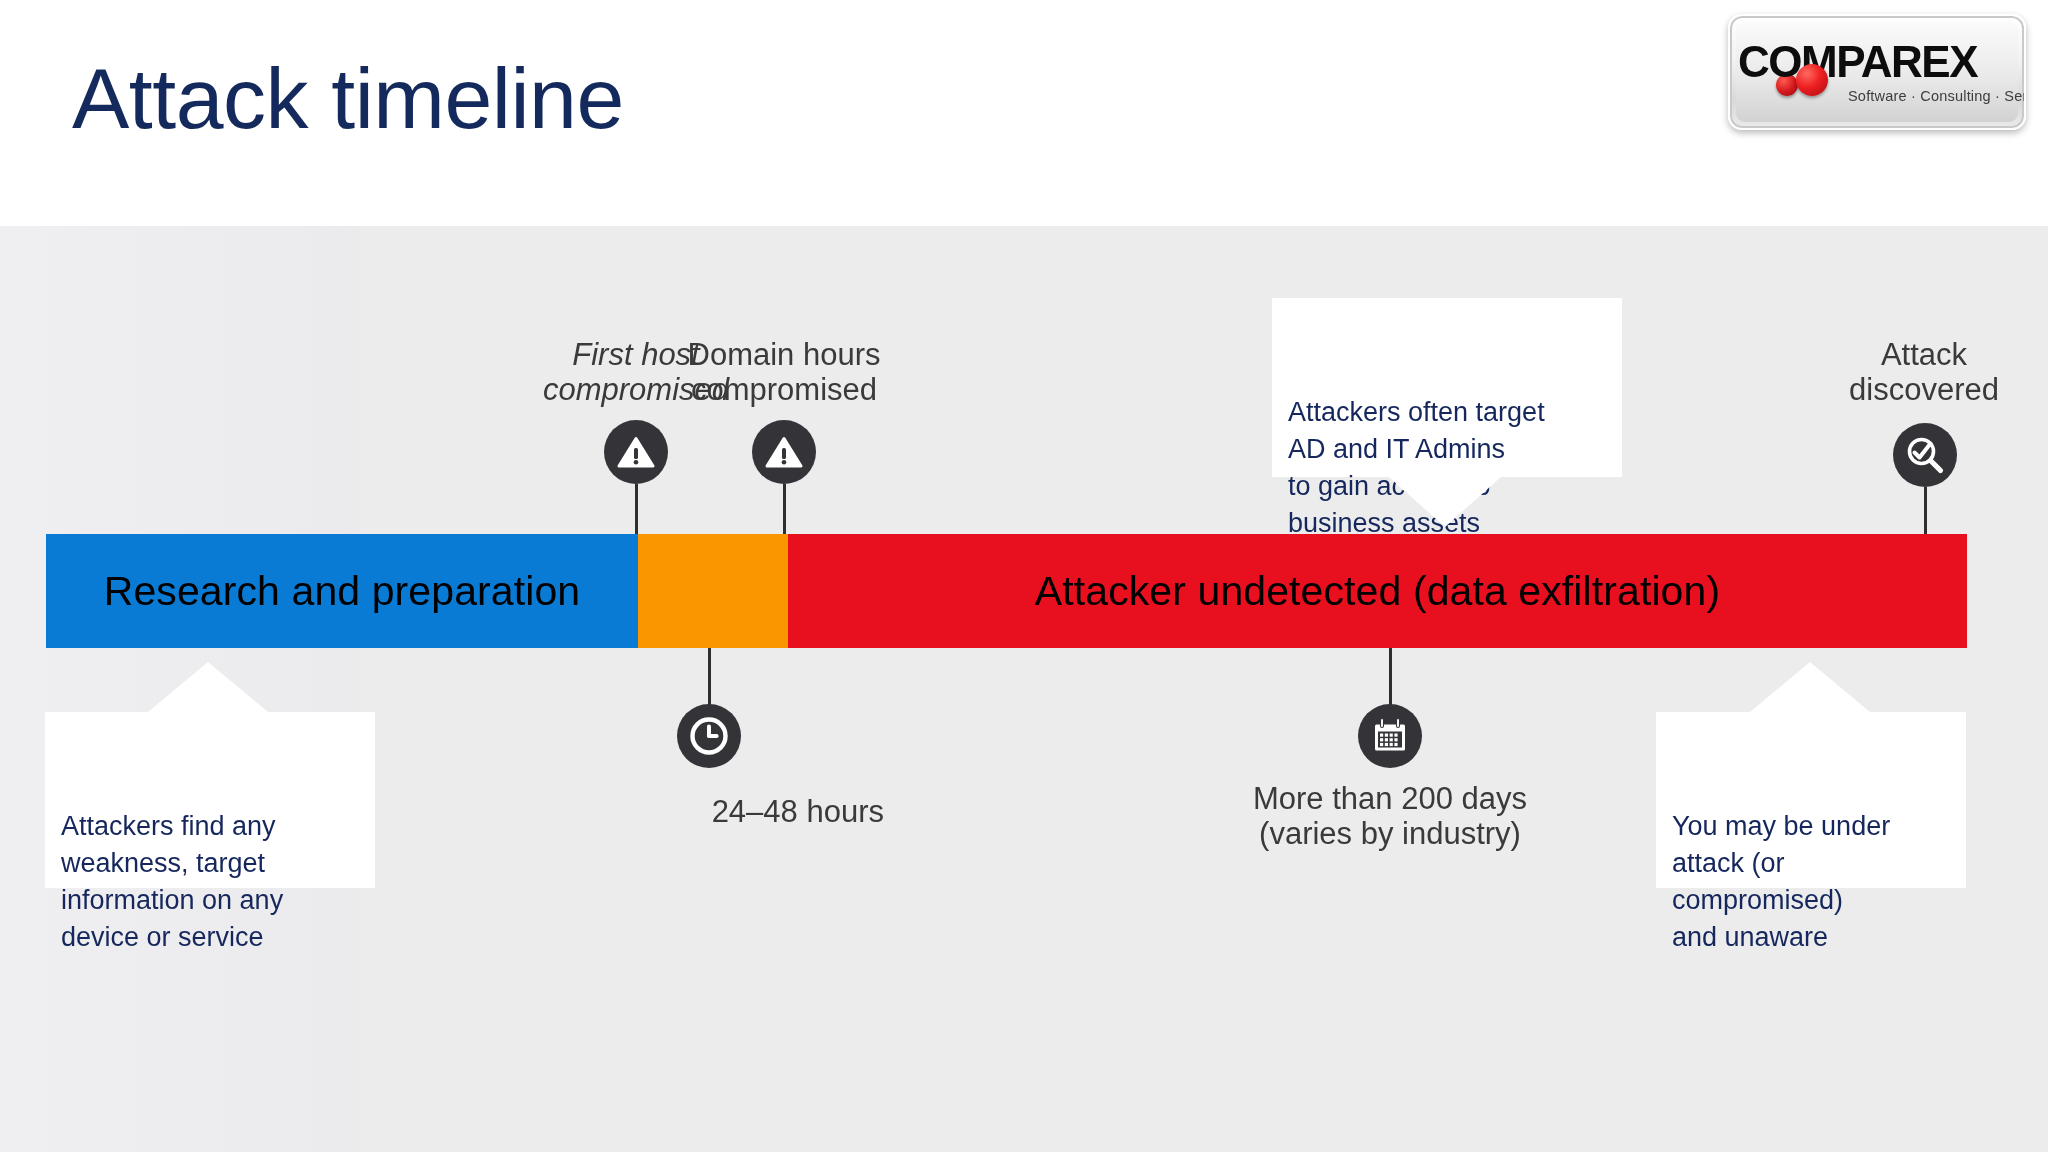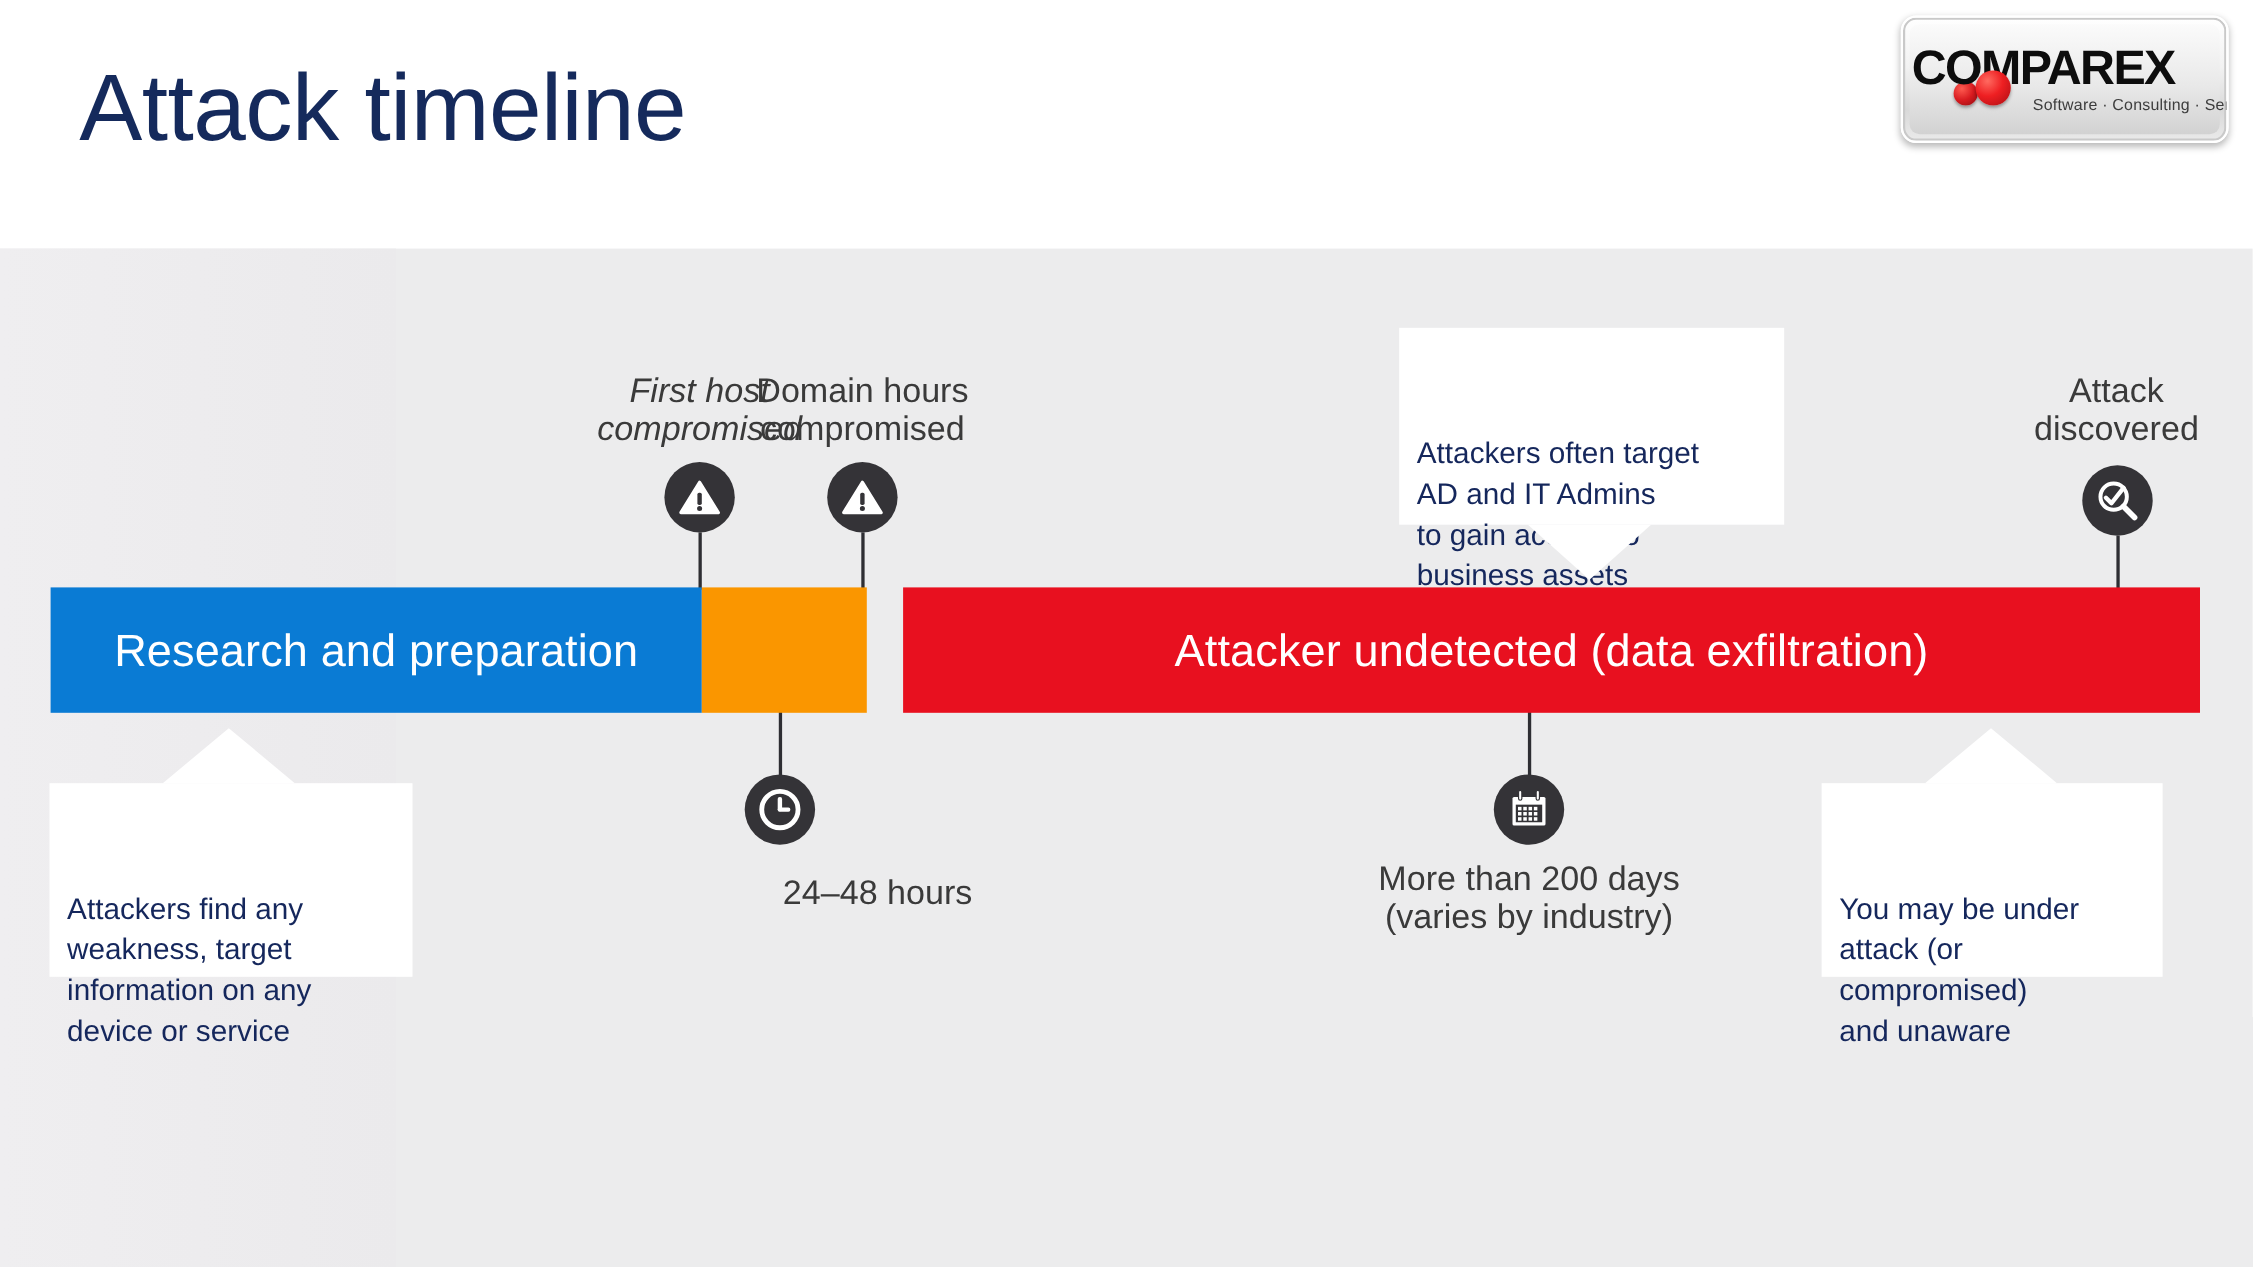--- a/index.html
+++ b/index.html
@@ -135,7 +135,7 @@
     display: flex;
     align-items: center;
     justify-content: center;
-    color: #ffffff;
+    color: #000000;
     font-size: 41px;
     font-weight: 300;
     letter-spacing: 0.1px;

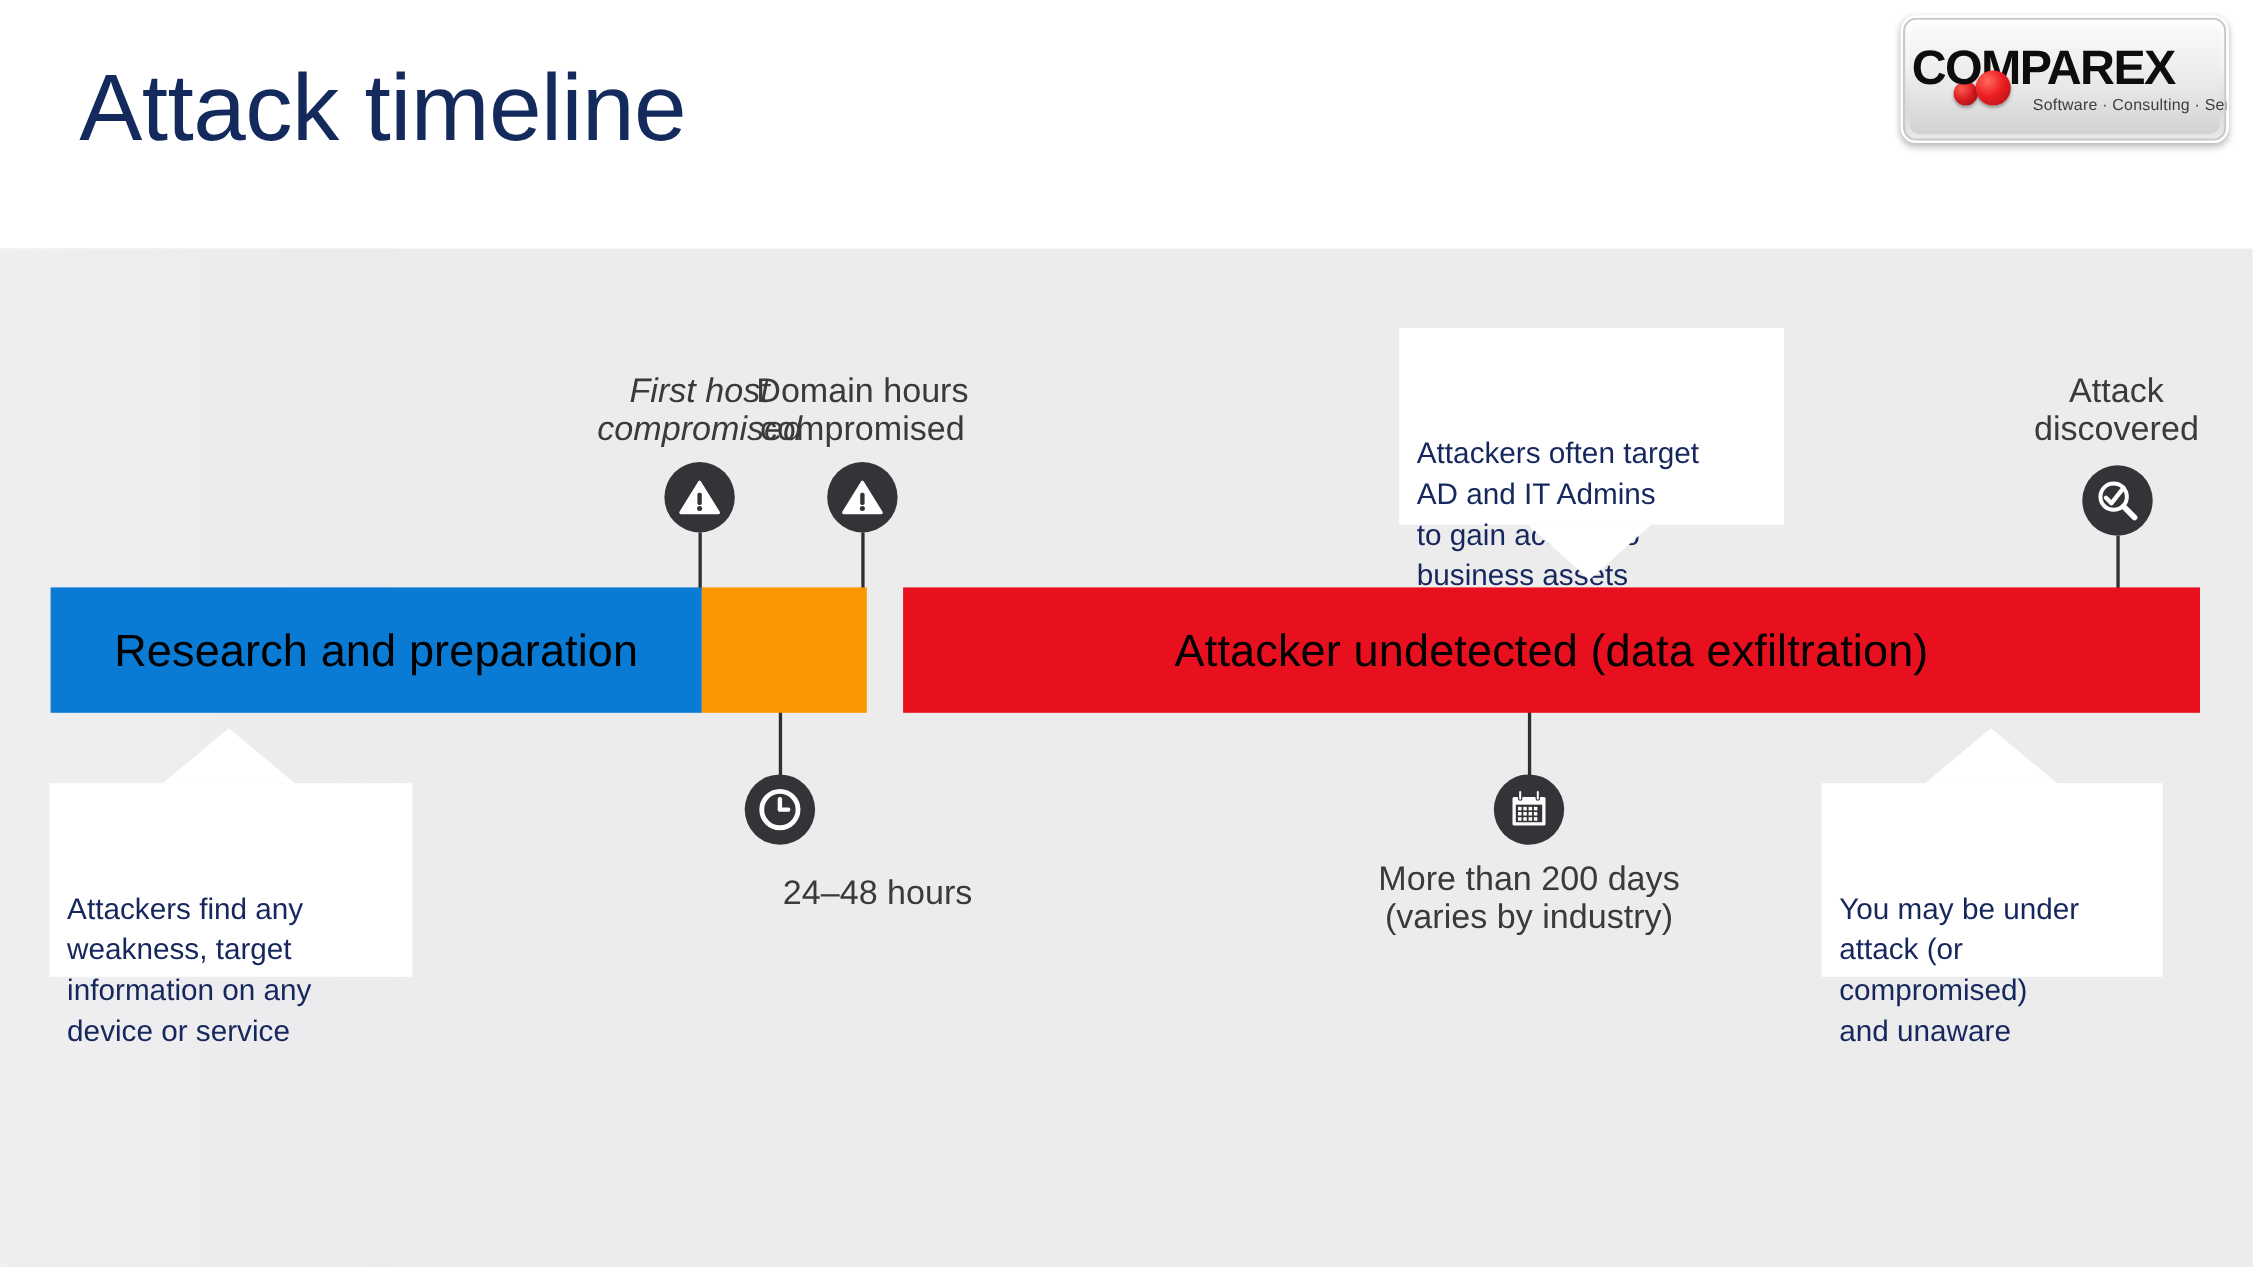--- a/index.html
+++ b/index.html
@@ -144,7 +144,7 @@
   }
   .seg-research { left: 0;    width: 592px;  background: #0a7bd4; }
   .seg-pivot    { left: 592px; width: 150px; background: #fa9600; }
-  .seg-undetected { left: 742px; width: 1179px; background: #e8101f; margin-left: 33px; }
+  .seg-undetected { left: 742px; width: 1179px; background: #e8101f; }
 
   
   .stem {

